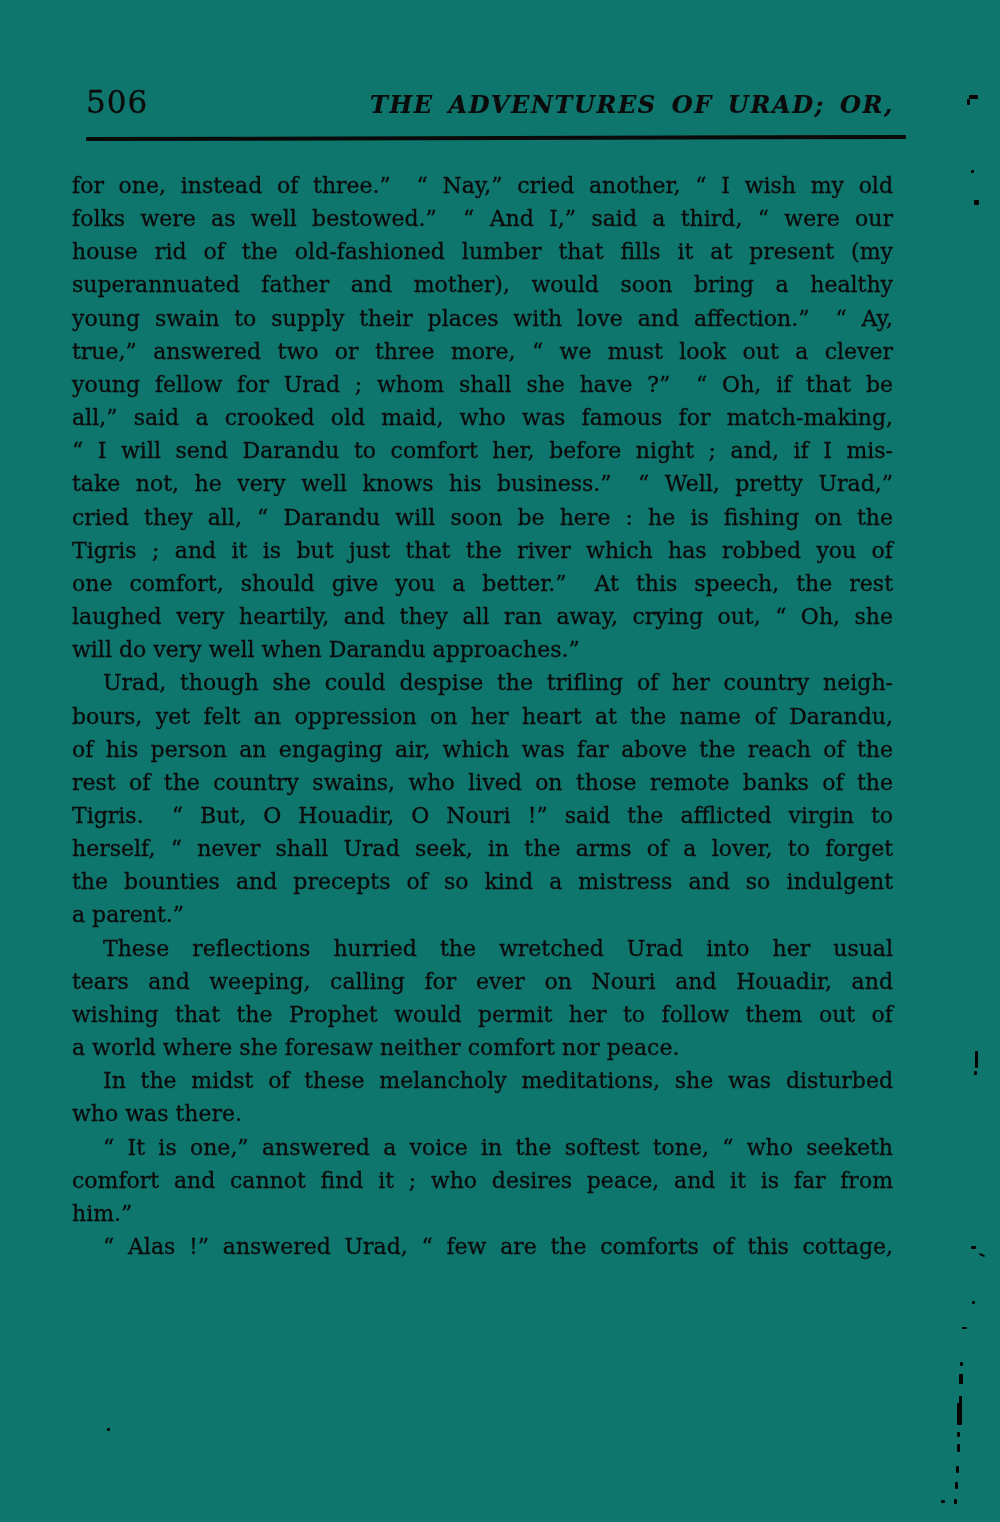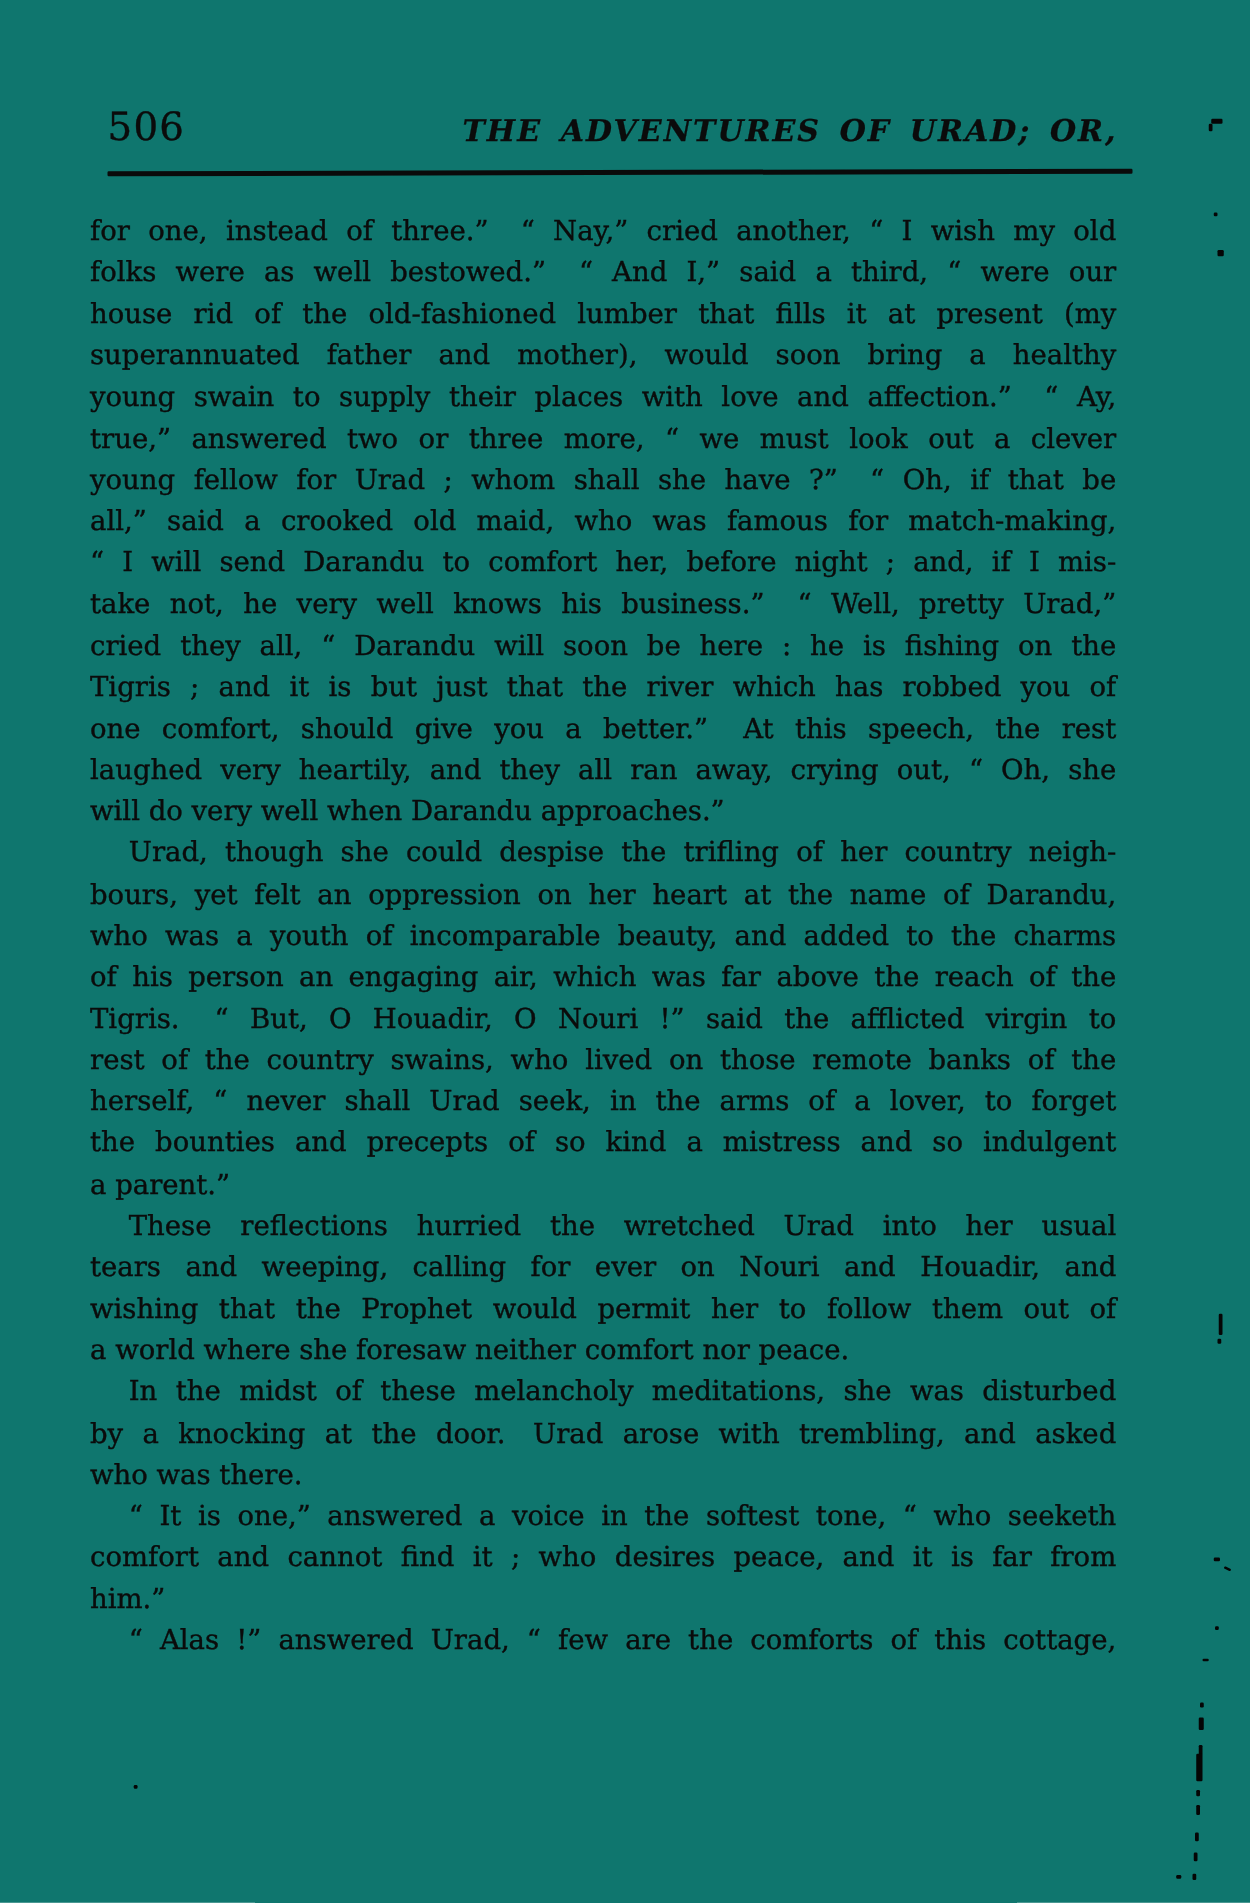--- a/index.html
+++ b/index.html
@@ -67,7 +67,6 @@
     <div class="line end">will do very well when Darandu approaches.”</div>
     <div class="line in">Urad, though she could despise the trifling of her country neigh-</div>
     <div class="line">bours, yet felt an oppression on her heart at the name of Darandu,</div>
-    <div class="line">who was a youth of incomparable beauty, and added to the charms</div>
     <div class="line">of his person an engaging air, which was far above the reach of the</div>
     <div class="line">Tigris.  “ But, O Houadir, O Nouri !” said the afflicted virgin to</div>
     <div class="line">rest of the country swains, who lived on those remote banks of the</div>

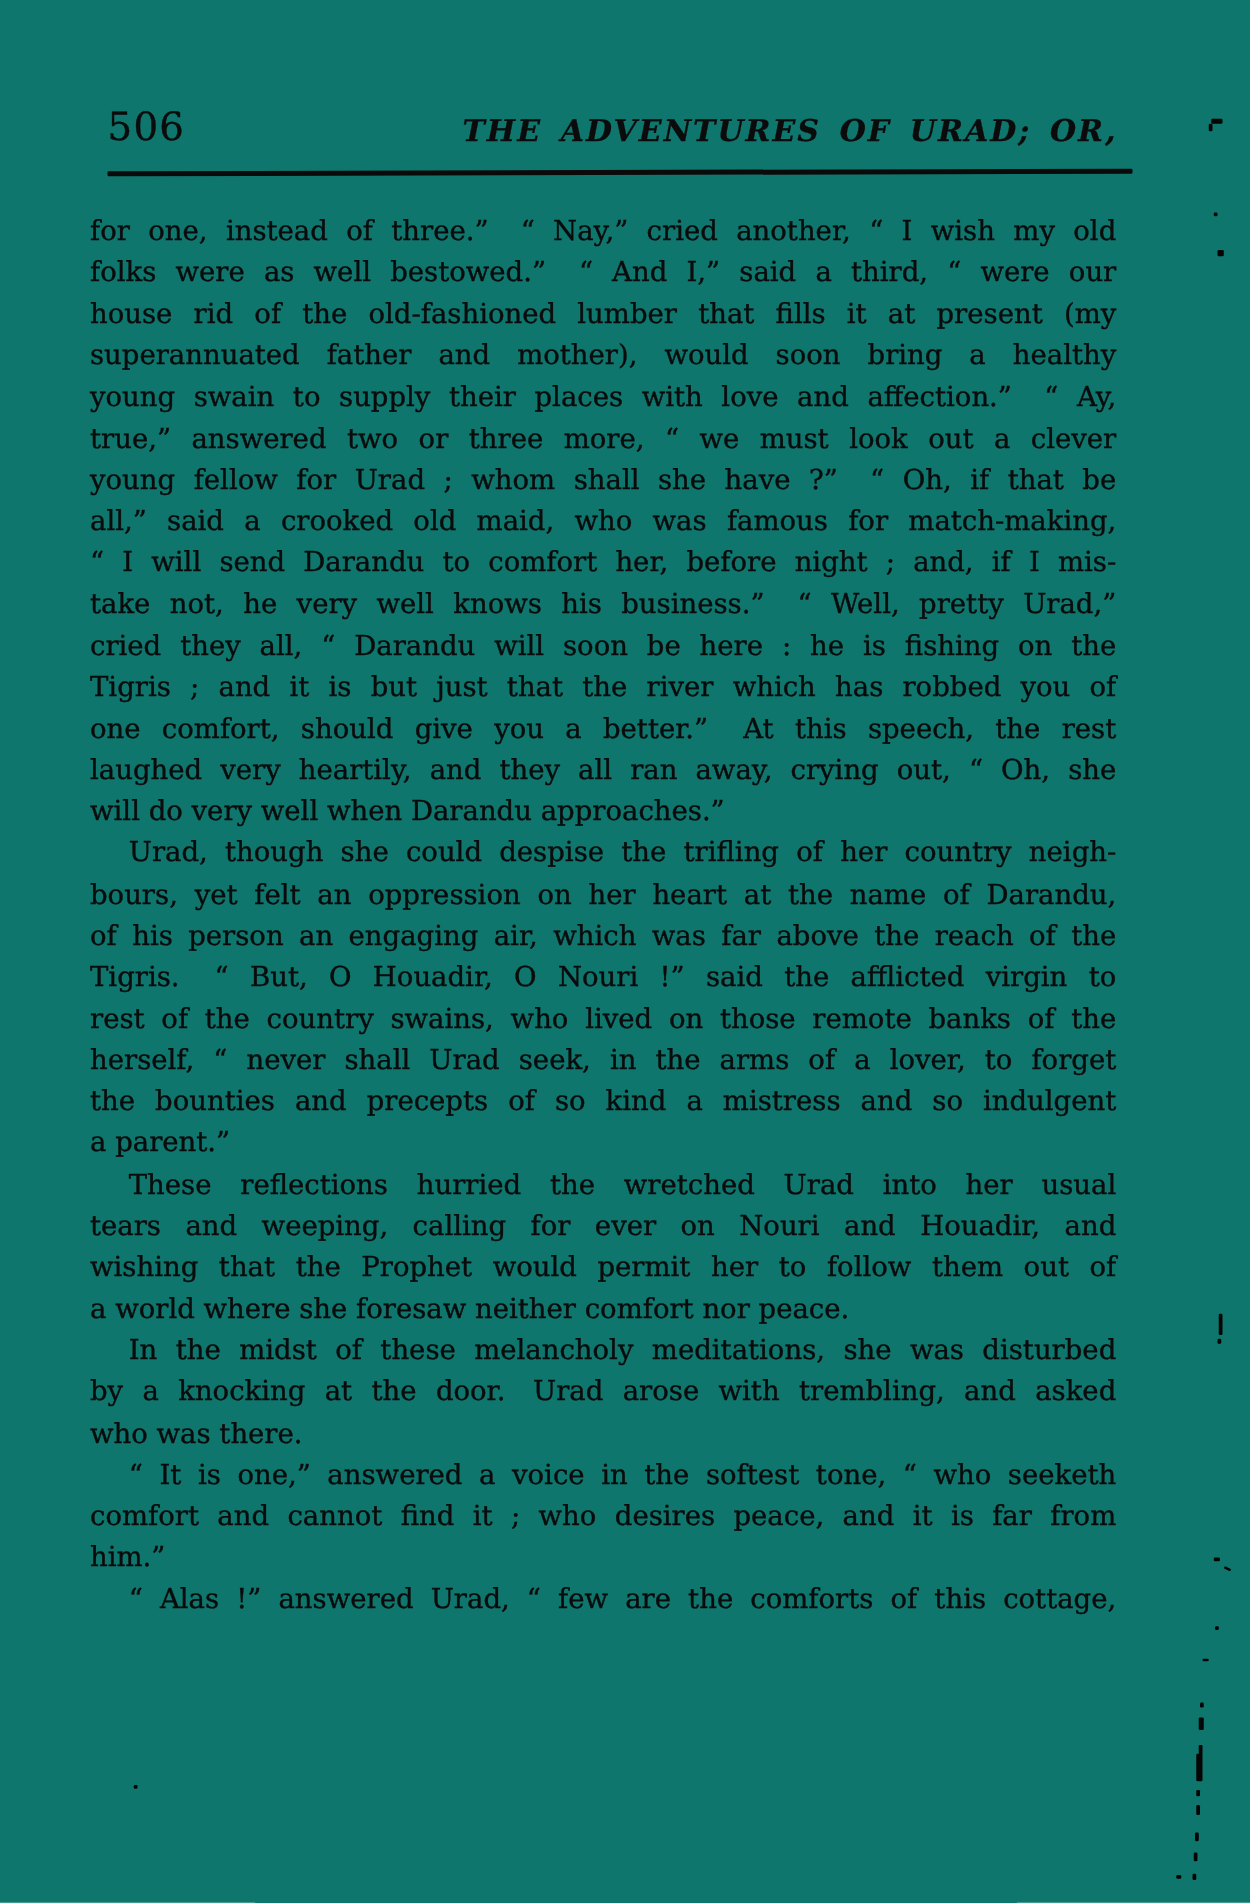--- a/index.html
+++ b/index.html
@@ -68,8 +68,8 @@
     <div class="line in">Urad, though she could despise the trifling of her country neigh-</div>
     <div class="line">bours, yet felt an oppression on her heart at the name of Darandu,</div>
     <div class="line">of his person an engaging air, which was far above the reach of the</div>
+    <div class="line">rest of the country swains, who lived on those remote banks of the</div>
     <div class="line">Tigris.  “ But, O Houadir, O Nouri !” said the afflicted virgin to</div>
-    <div class="line">rest of the country swains, who lived on those remote banks of the</div>
     <div class="line">herself, “ never shall Urad seek, in the arms of a lover, to forget</div>
     <div class="line">the bounties and precepts of so kind a mistress and so indulgent</div>
     <div class="line end">a parent.”</div>

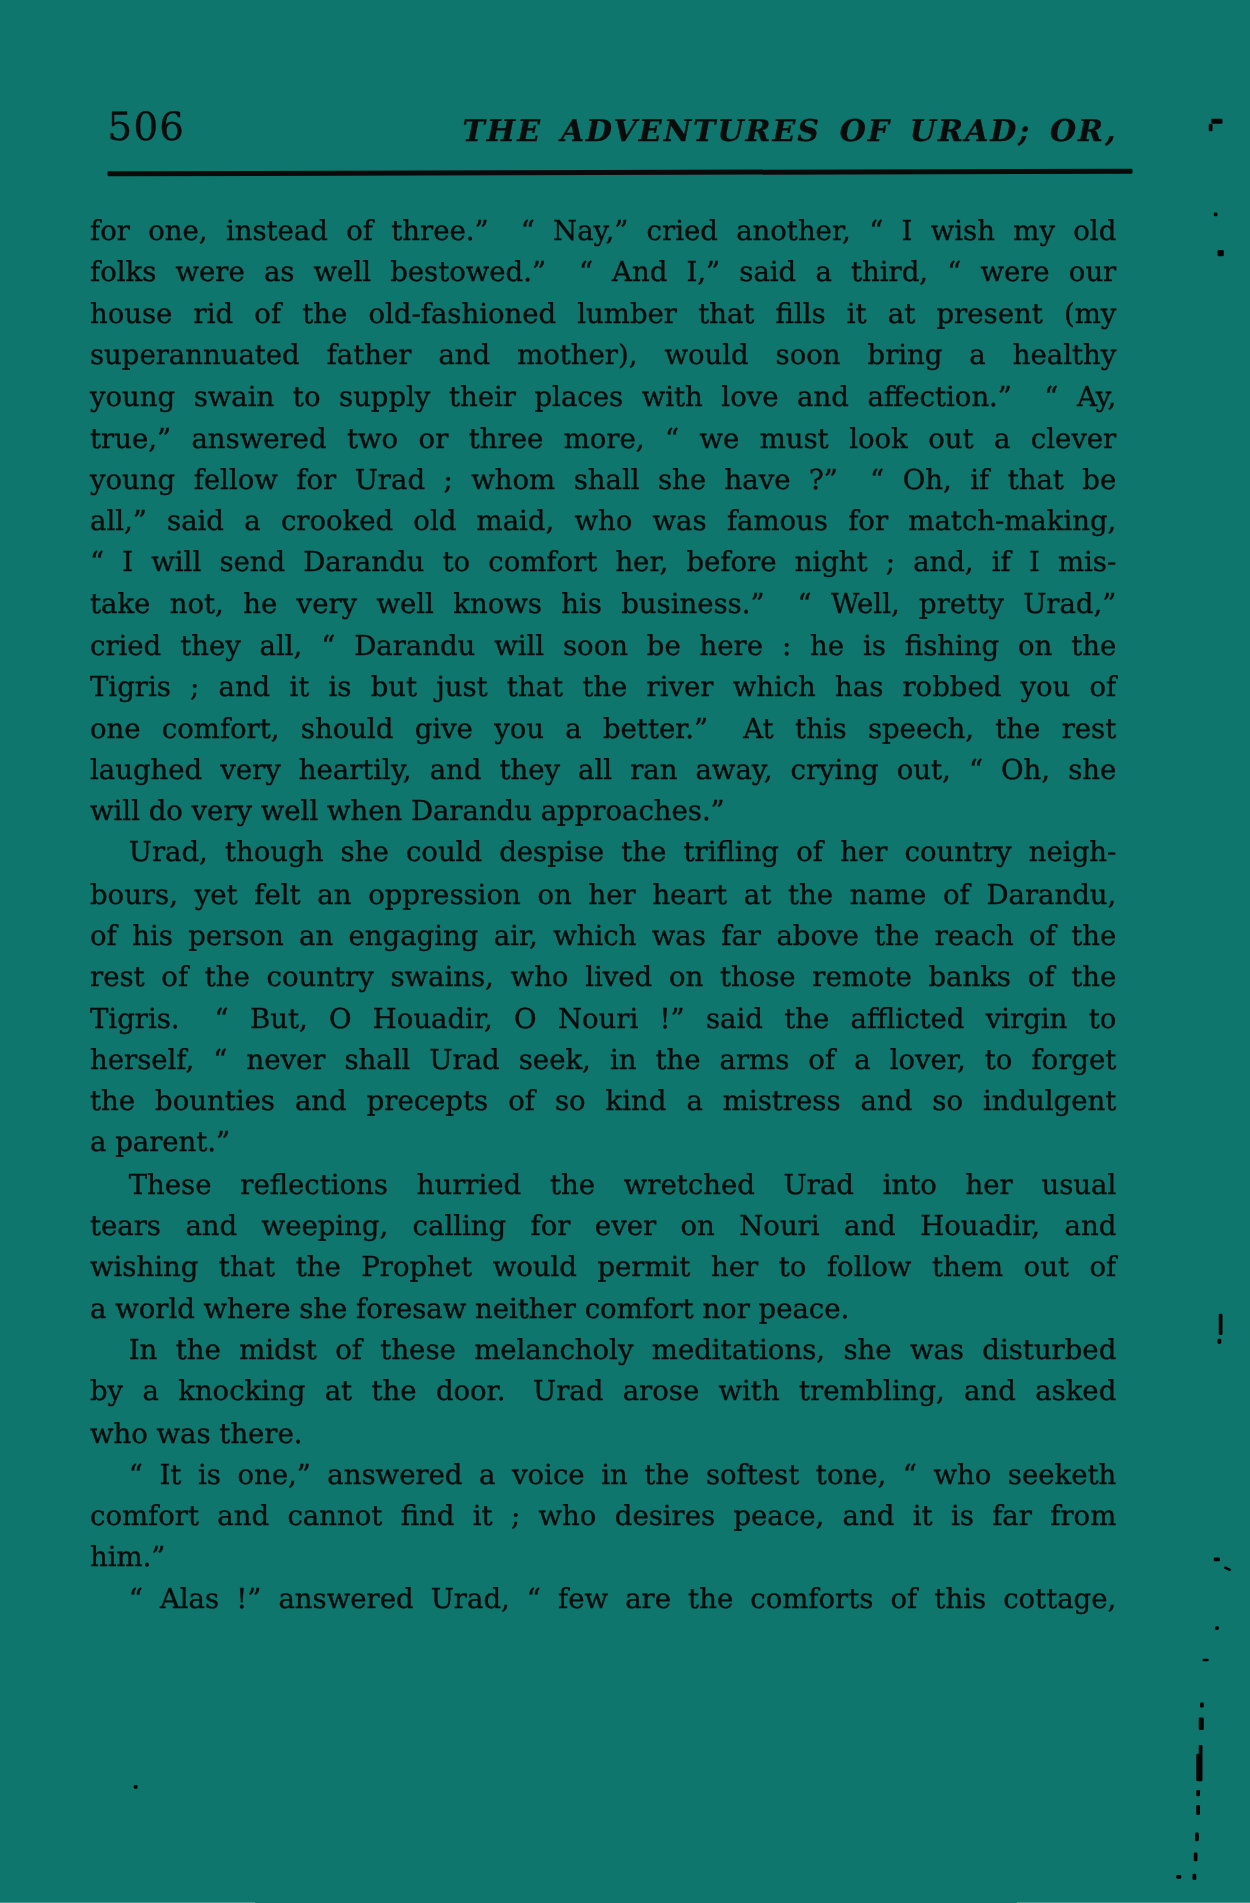--- a/index.html
+++ b/index.html
@@ -78,7 +78,6 @@
     <div class="line">wishing that the Prophet would permit her to follow them out of</div>
     <div class="line end">a world where she foresaw neither comfort nor peace.</div>
     <div class="line in">In the midst of these melancholy meditations, she was disturbed</div>
-    <div class="line">by a knocking at the door.  Urad arose with trembling, and asked</div>
     <div class="line end">who was there.</div>
     <div class="line in">“ It is one,” answered a voice in the softest tone, “ who seeketh</div>
     <div class="line">comfort and cannot find it ; who desires peace, and it is far from</div>

